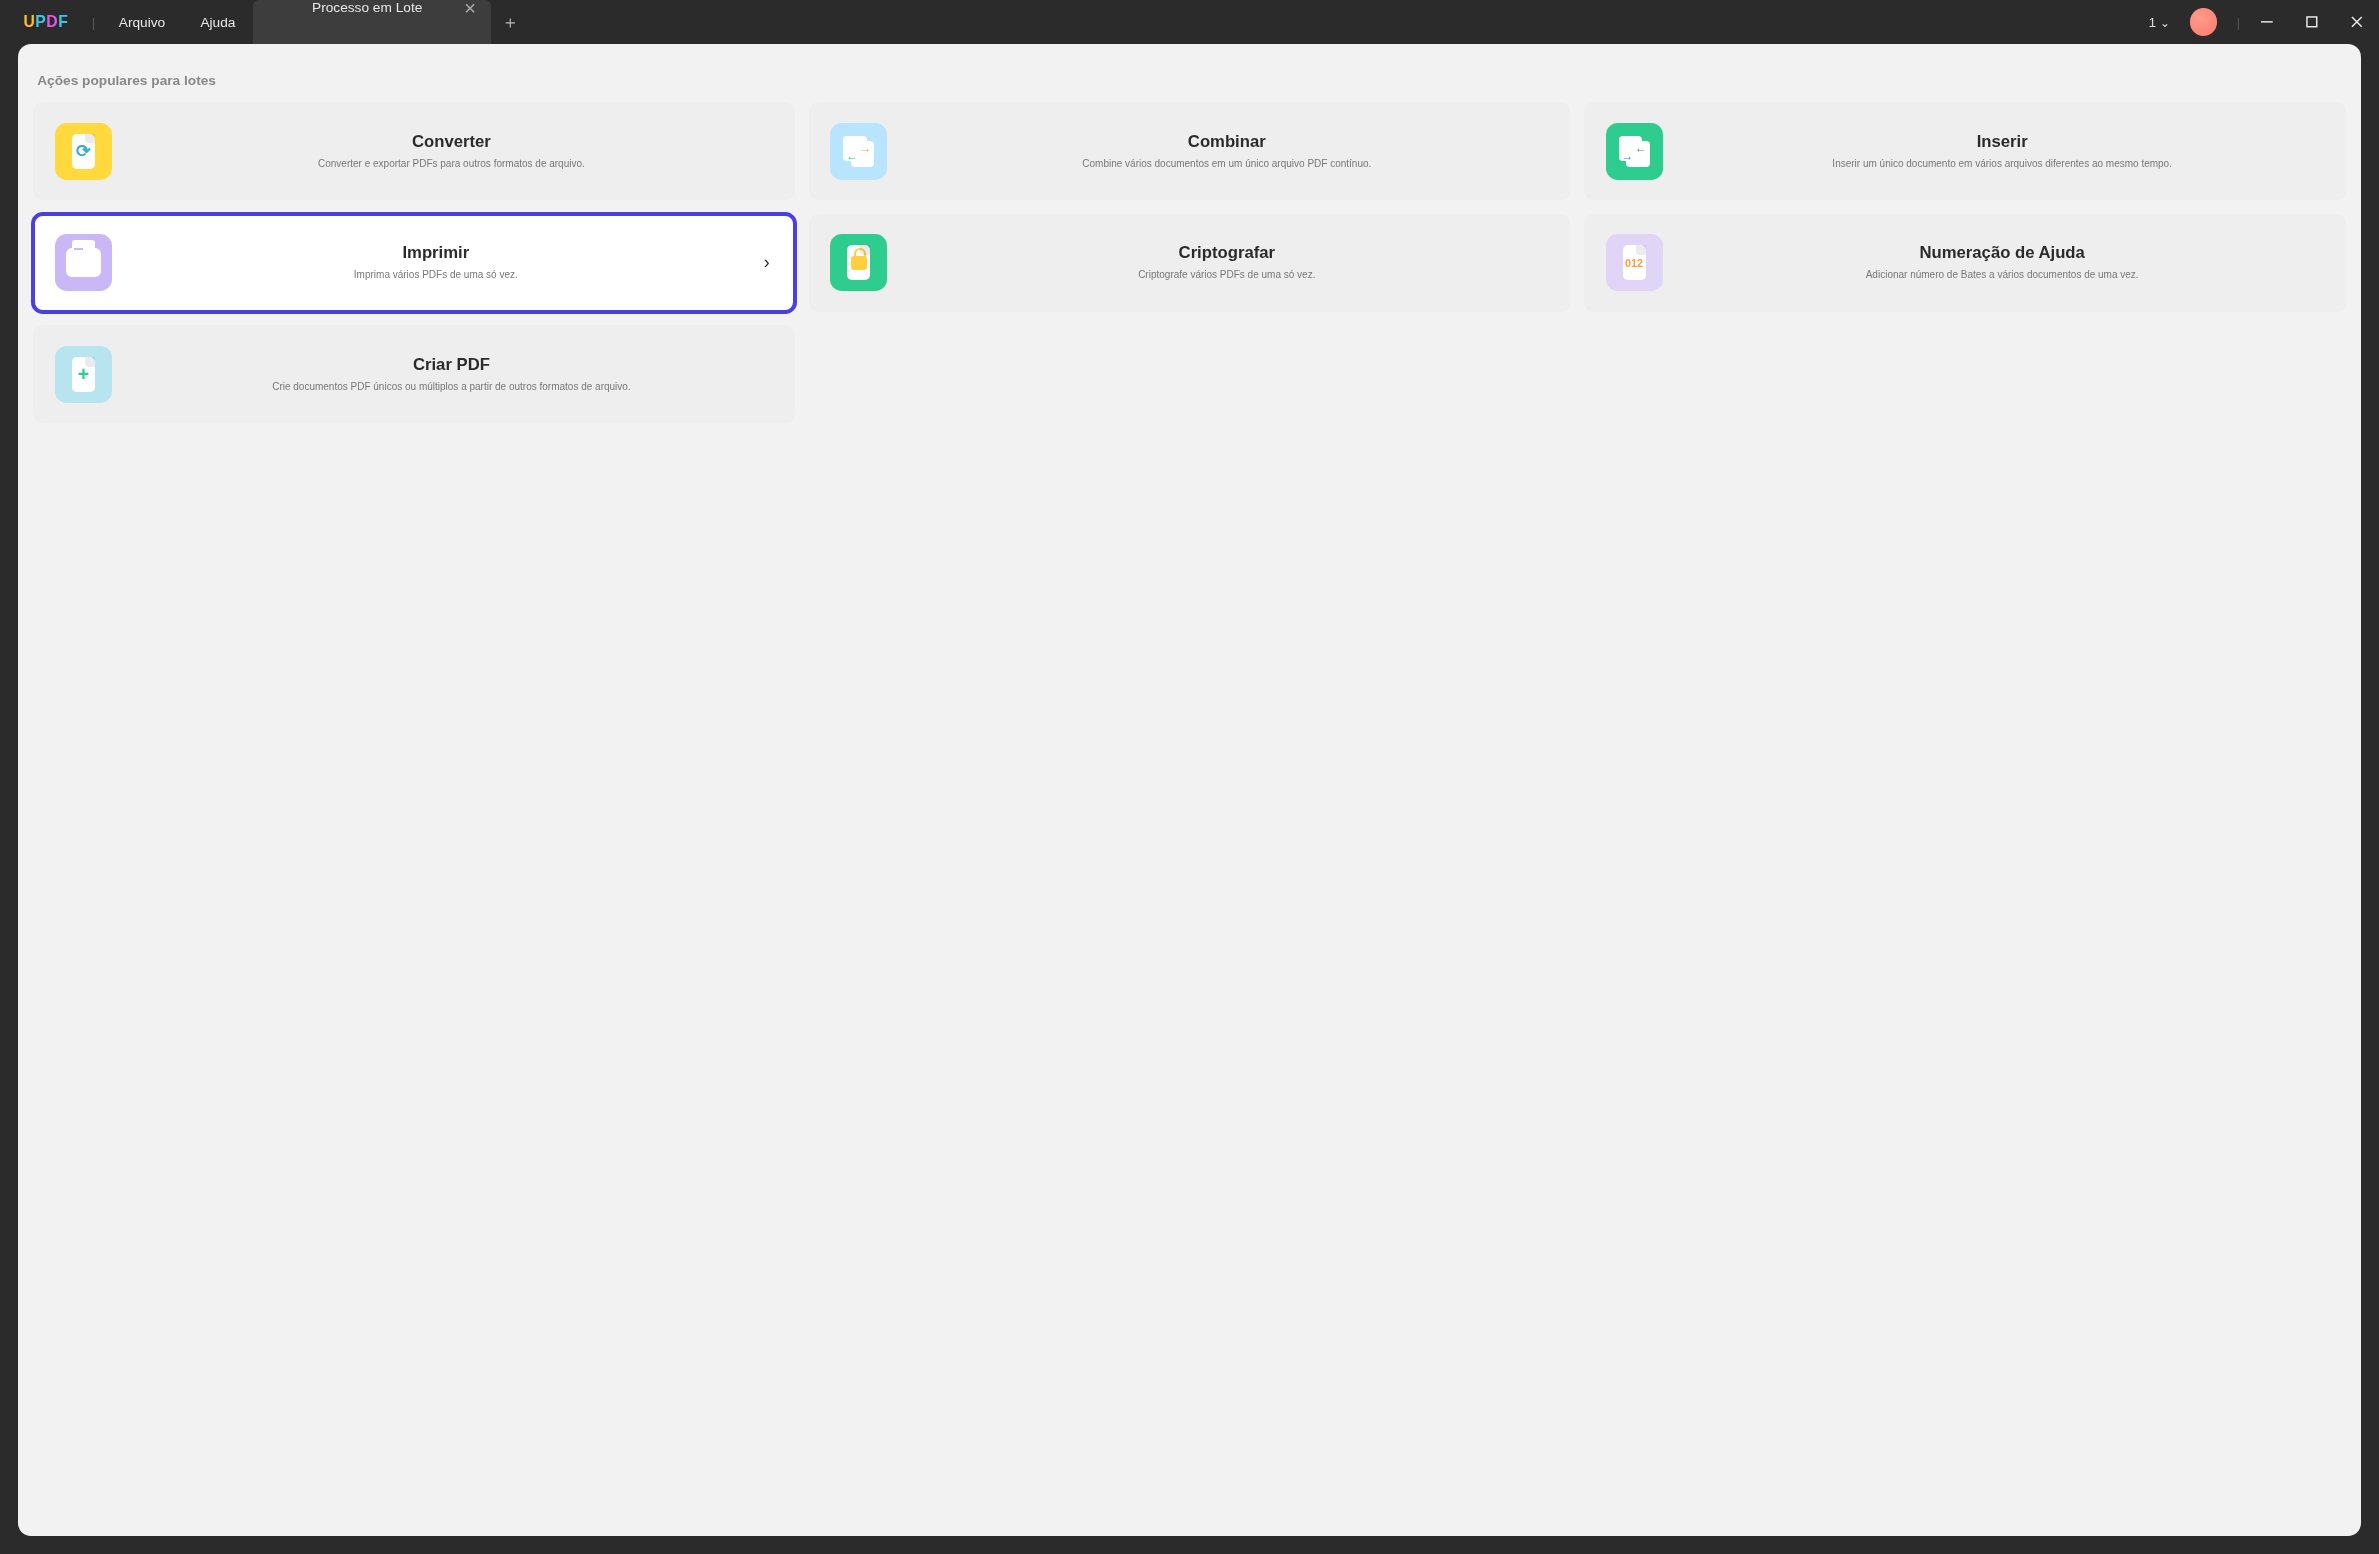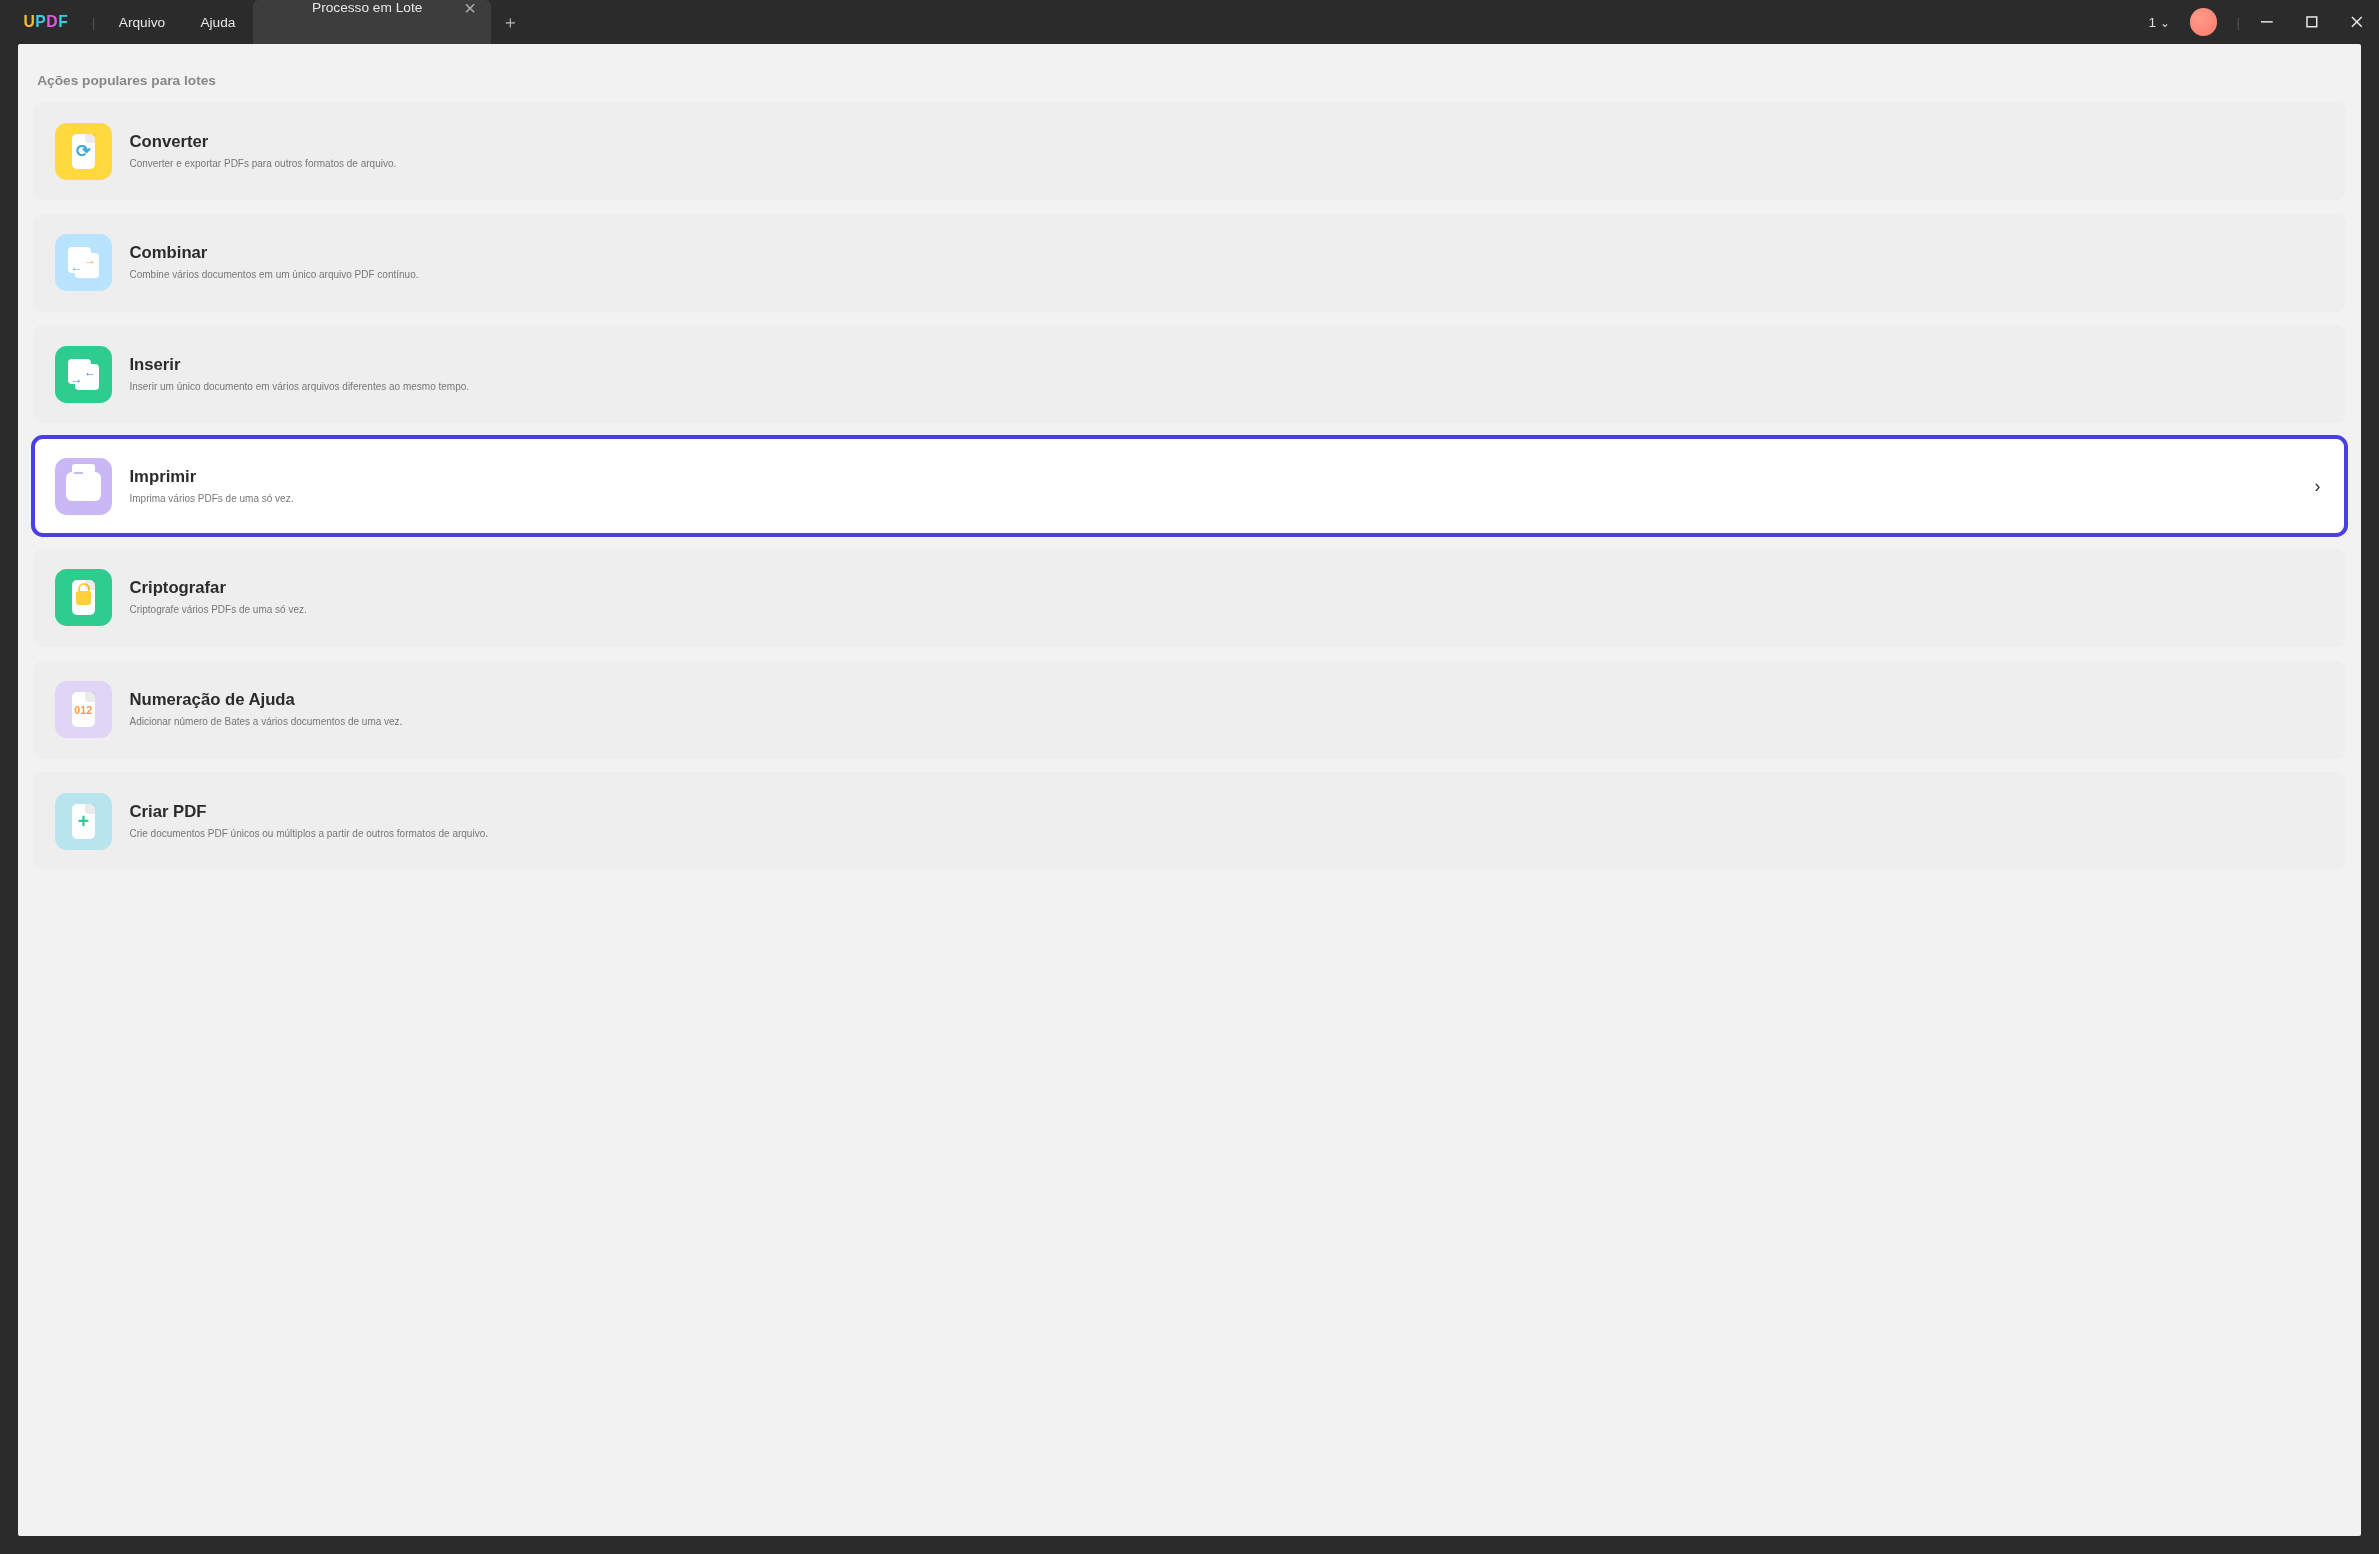--- a/index.html
+++ b/index.html
@@ -94,7 +94,7 @@
     position: absolute;
     top: 44px; left: 17.6px; right: 17.6px; bottom: 17.6px;
     background: #f2f2f2;
-    border-radius: 2px;
+    border-radius: 13px;
     padding: 23.5px 15.7px;
     overflow-y: auto;
   }

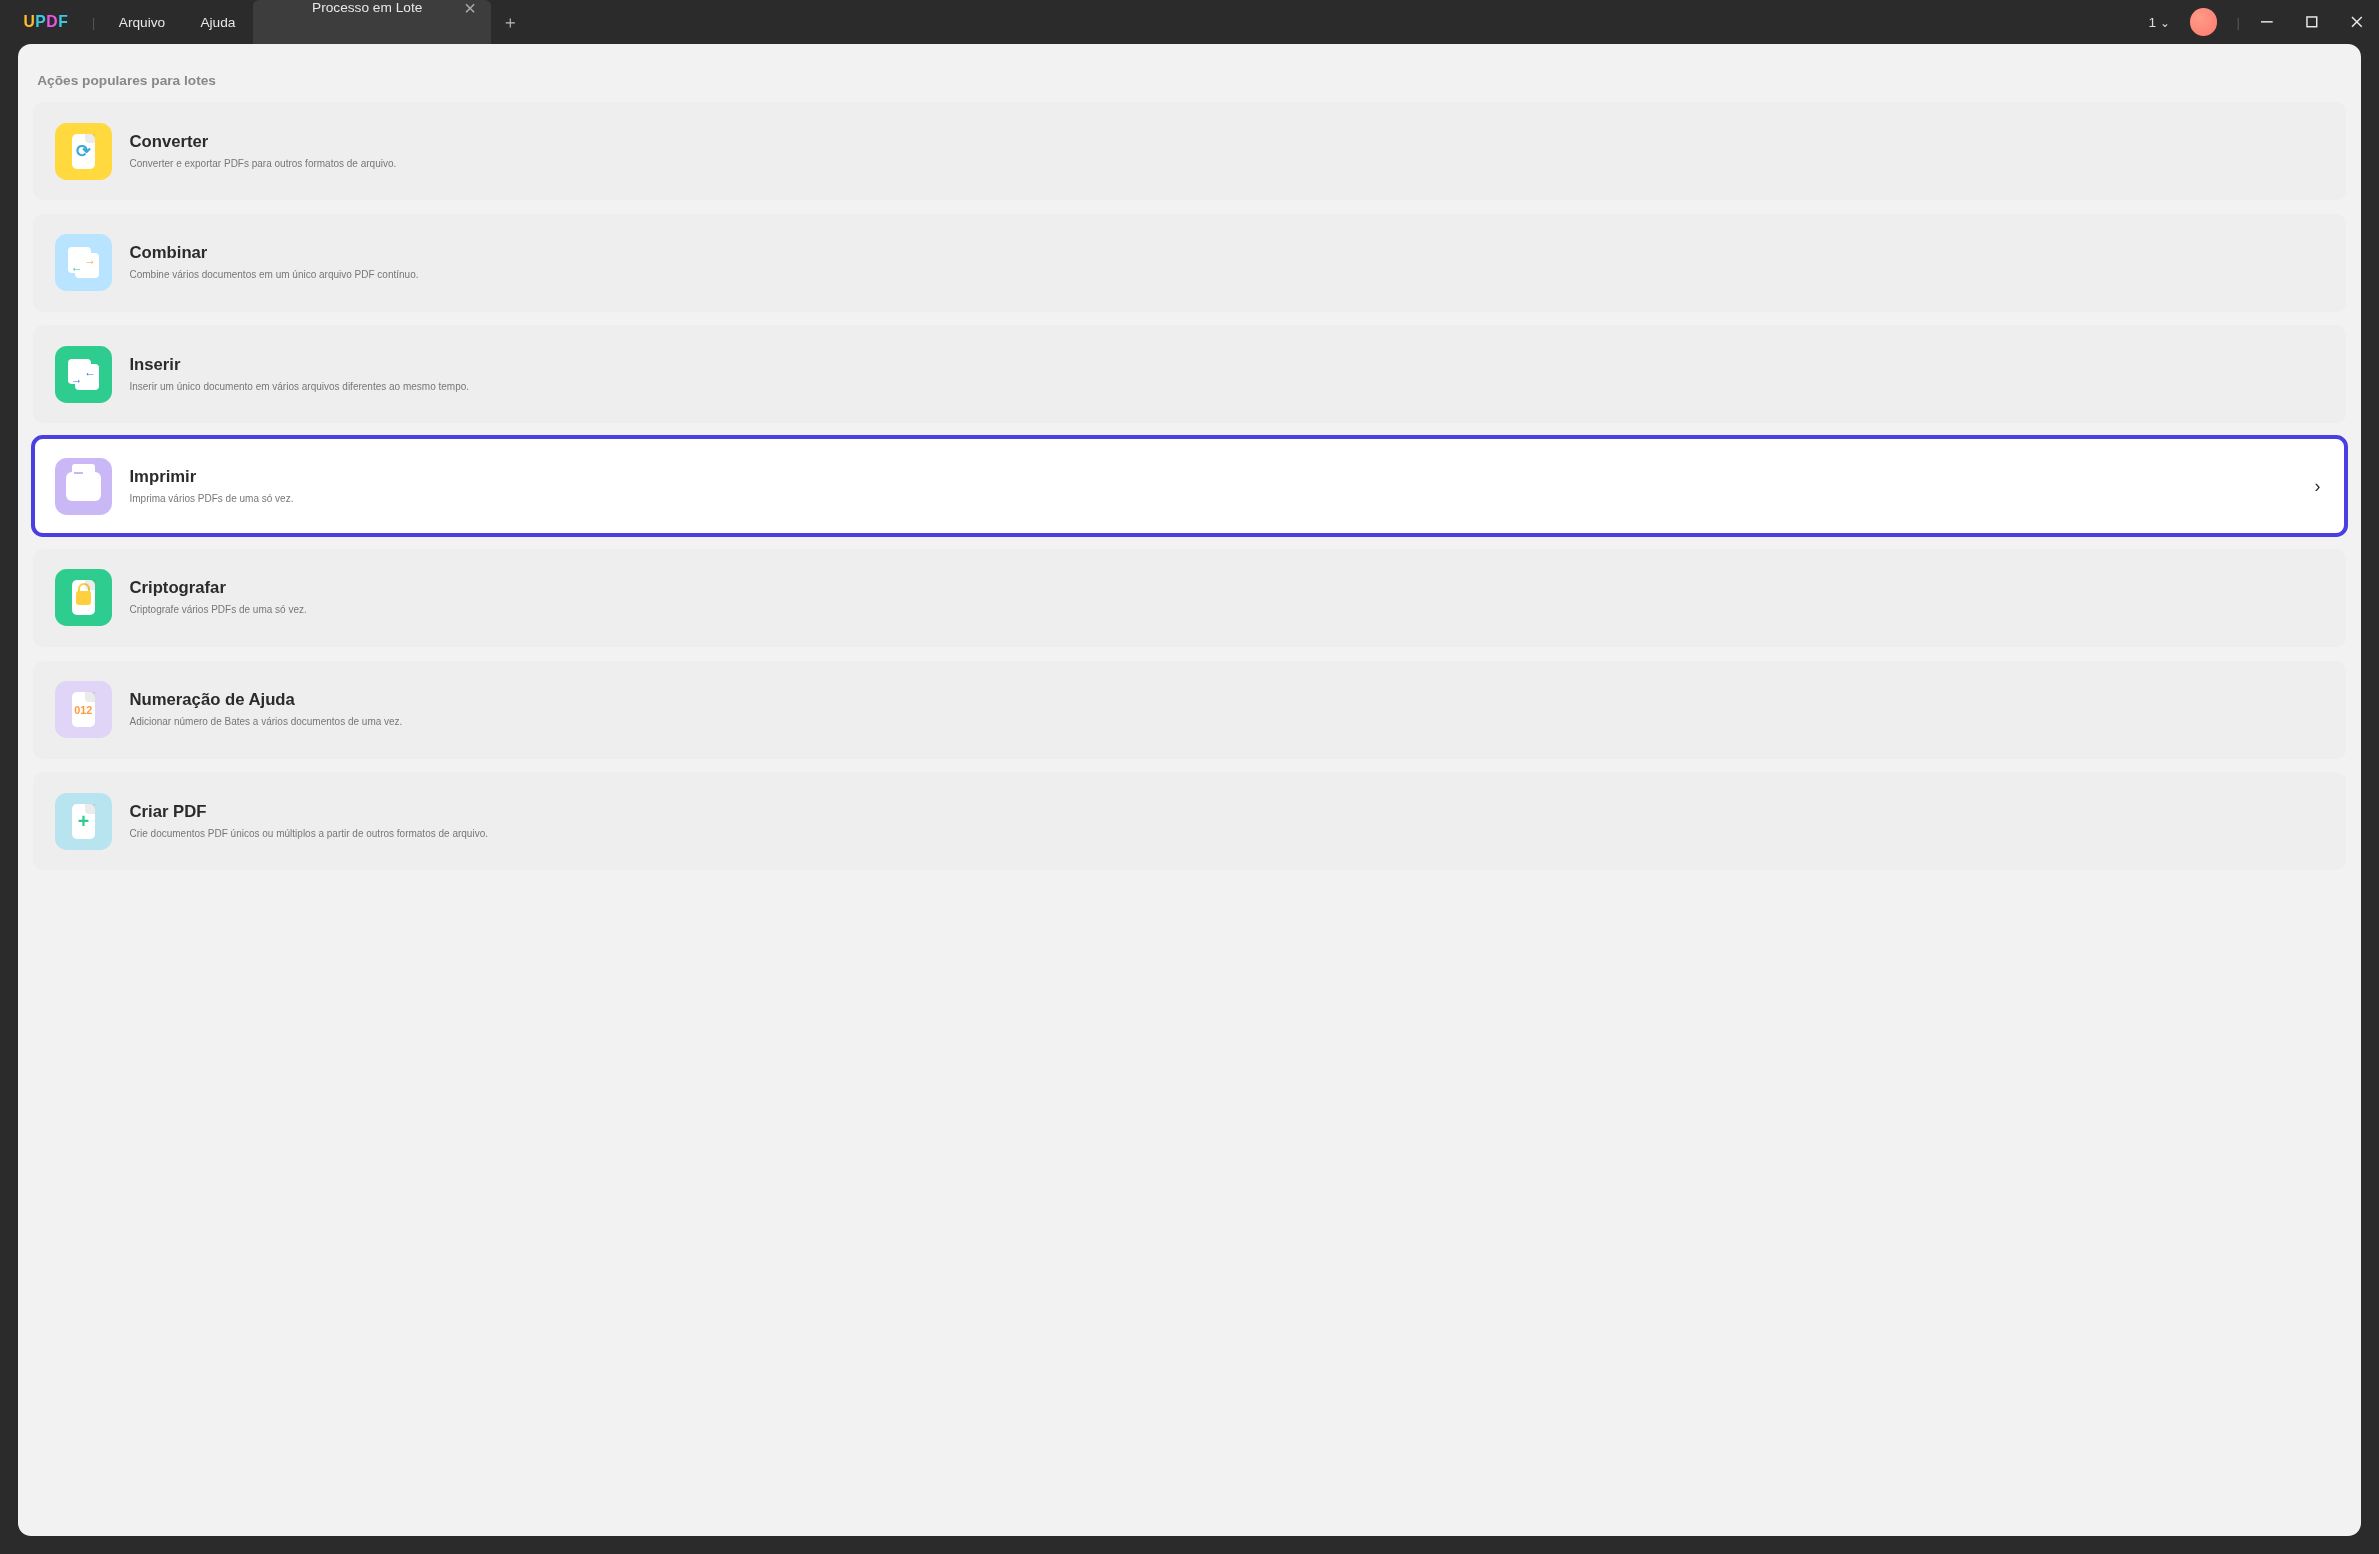--- a/index.html
+++ b/index.html
@@ -107,8 +107,9 @@
 
   .grid {
     display: grid;
-    grid-template-columns: repeat(1, 1fr);
+    grid-template-columns: repeat(3, 1fr);
     gap: 13.7px;
+    text-align: center;
   }
 
   .card {

